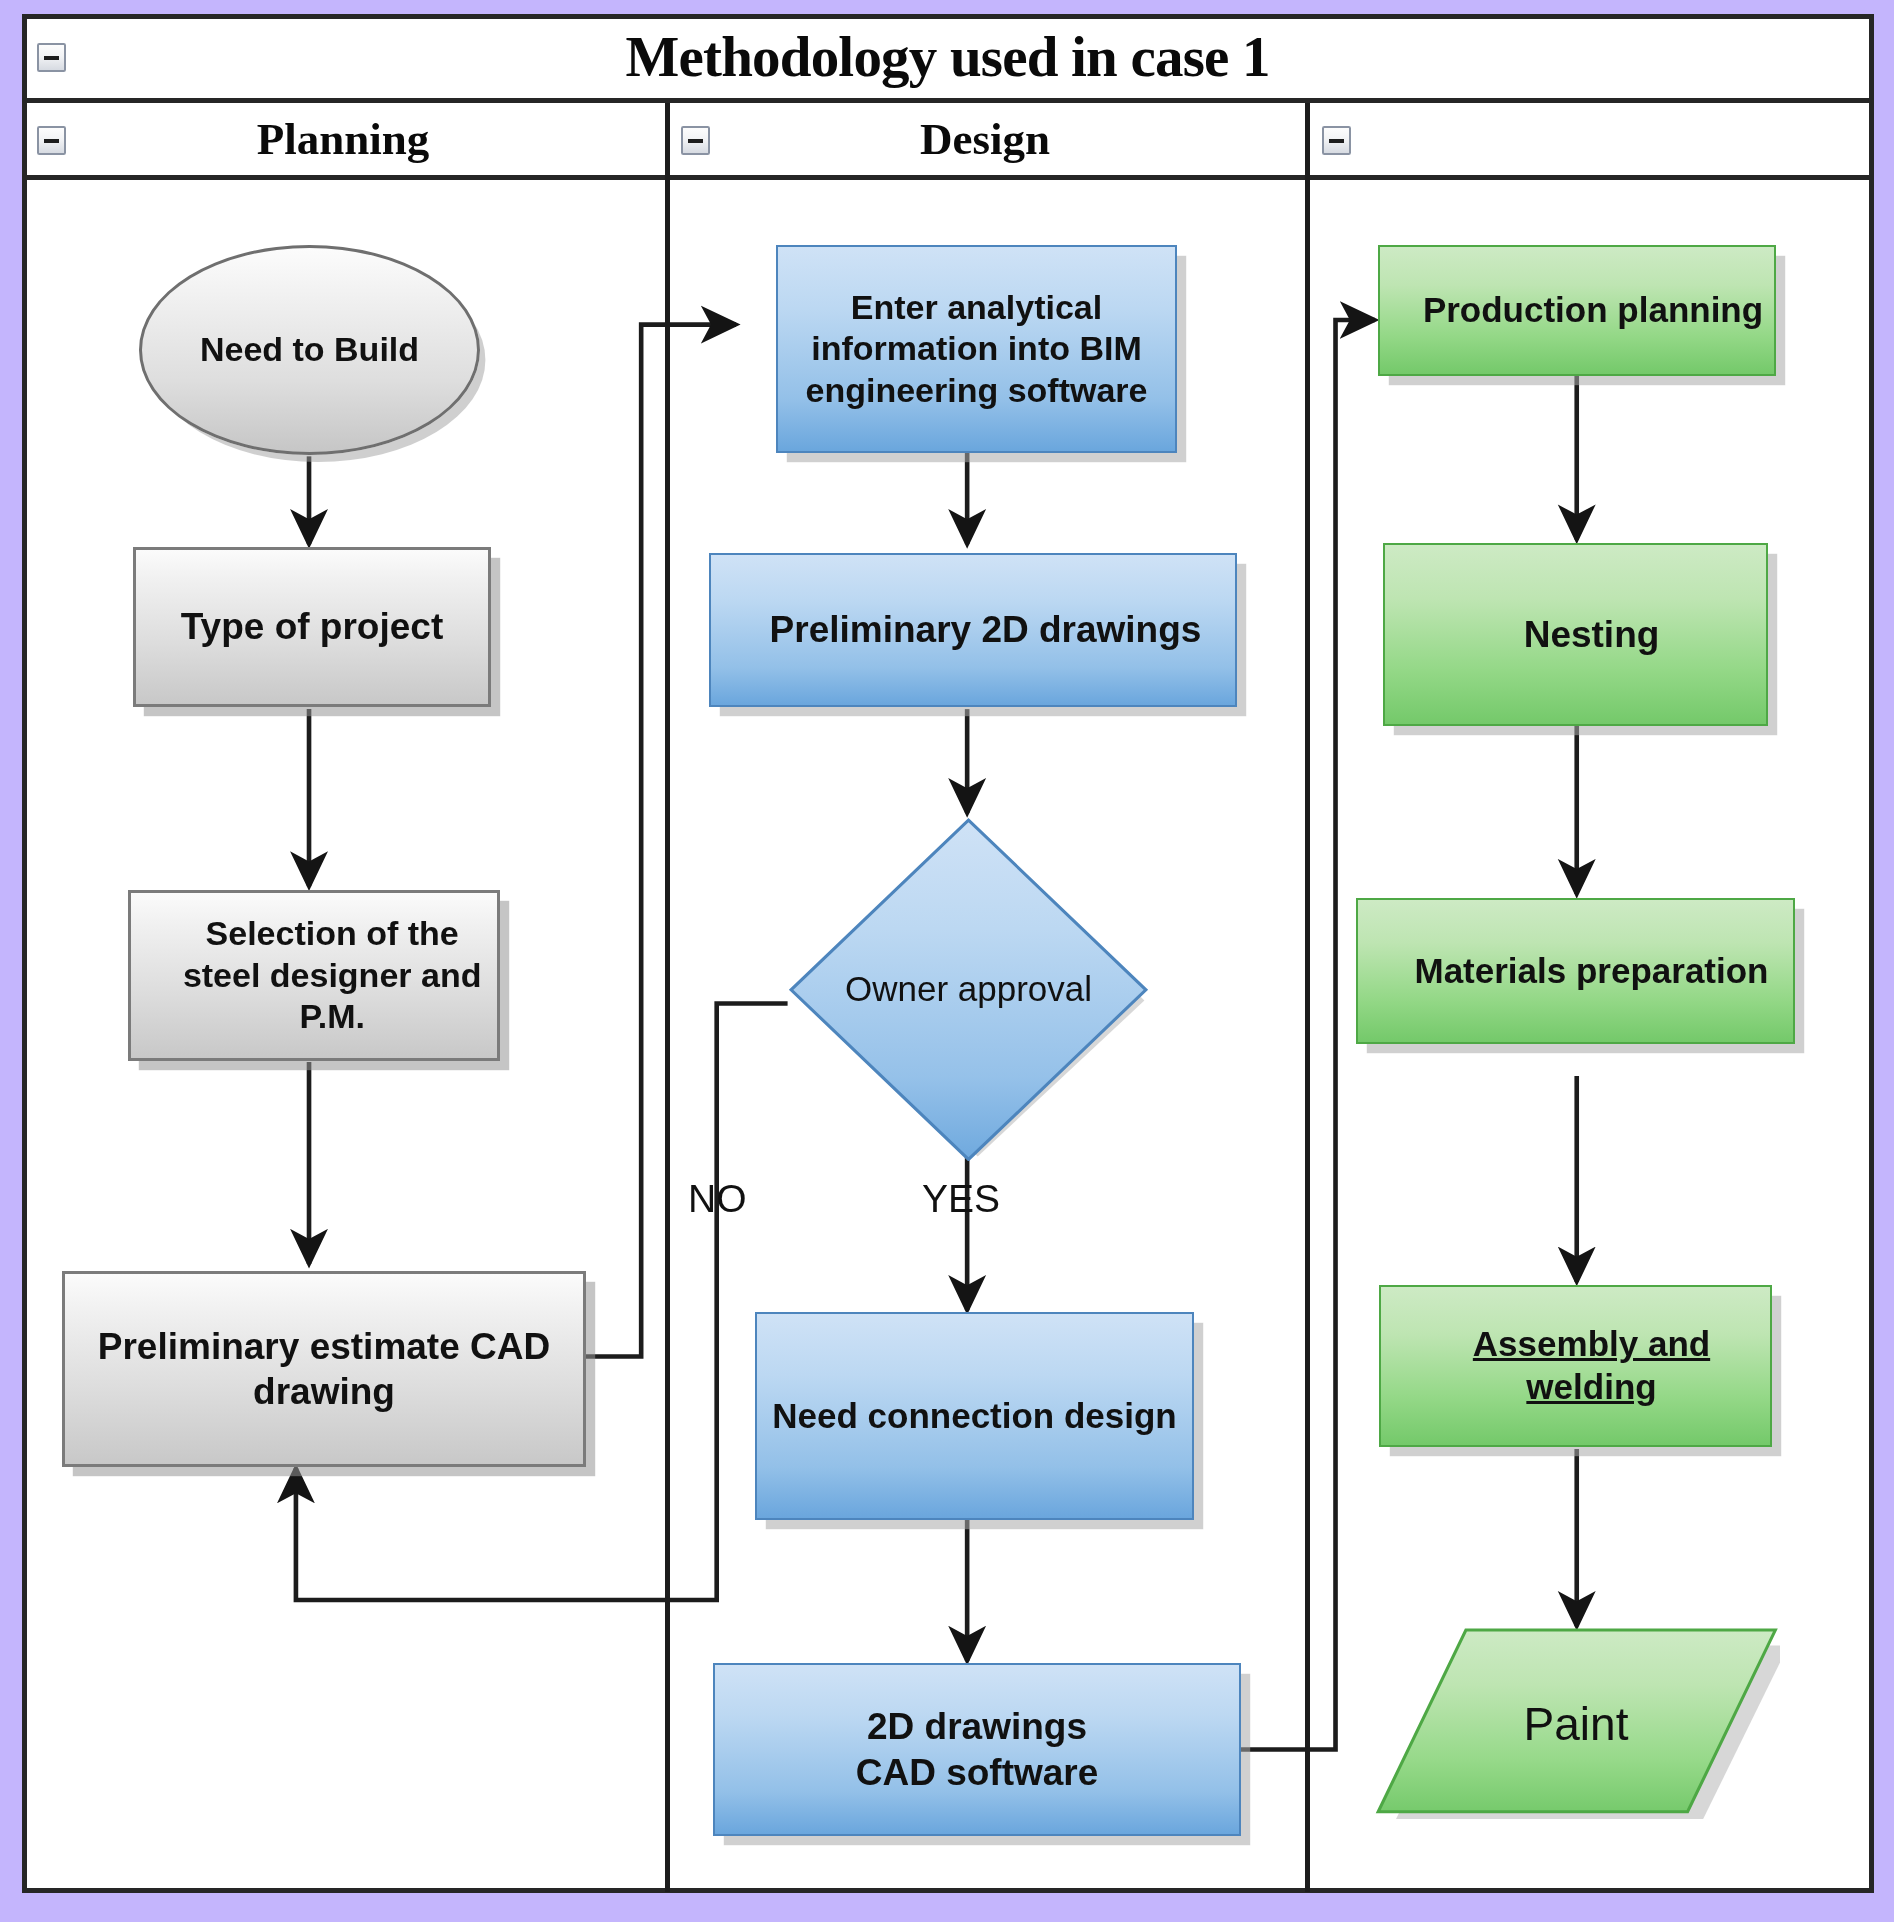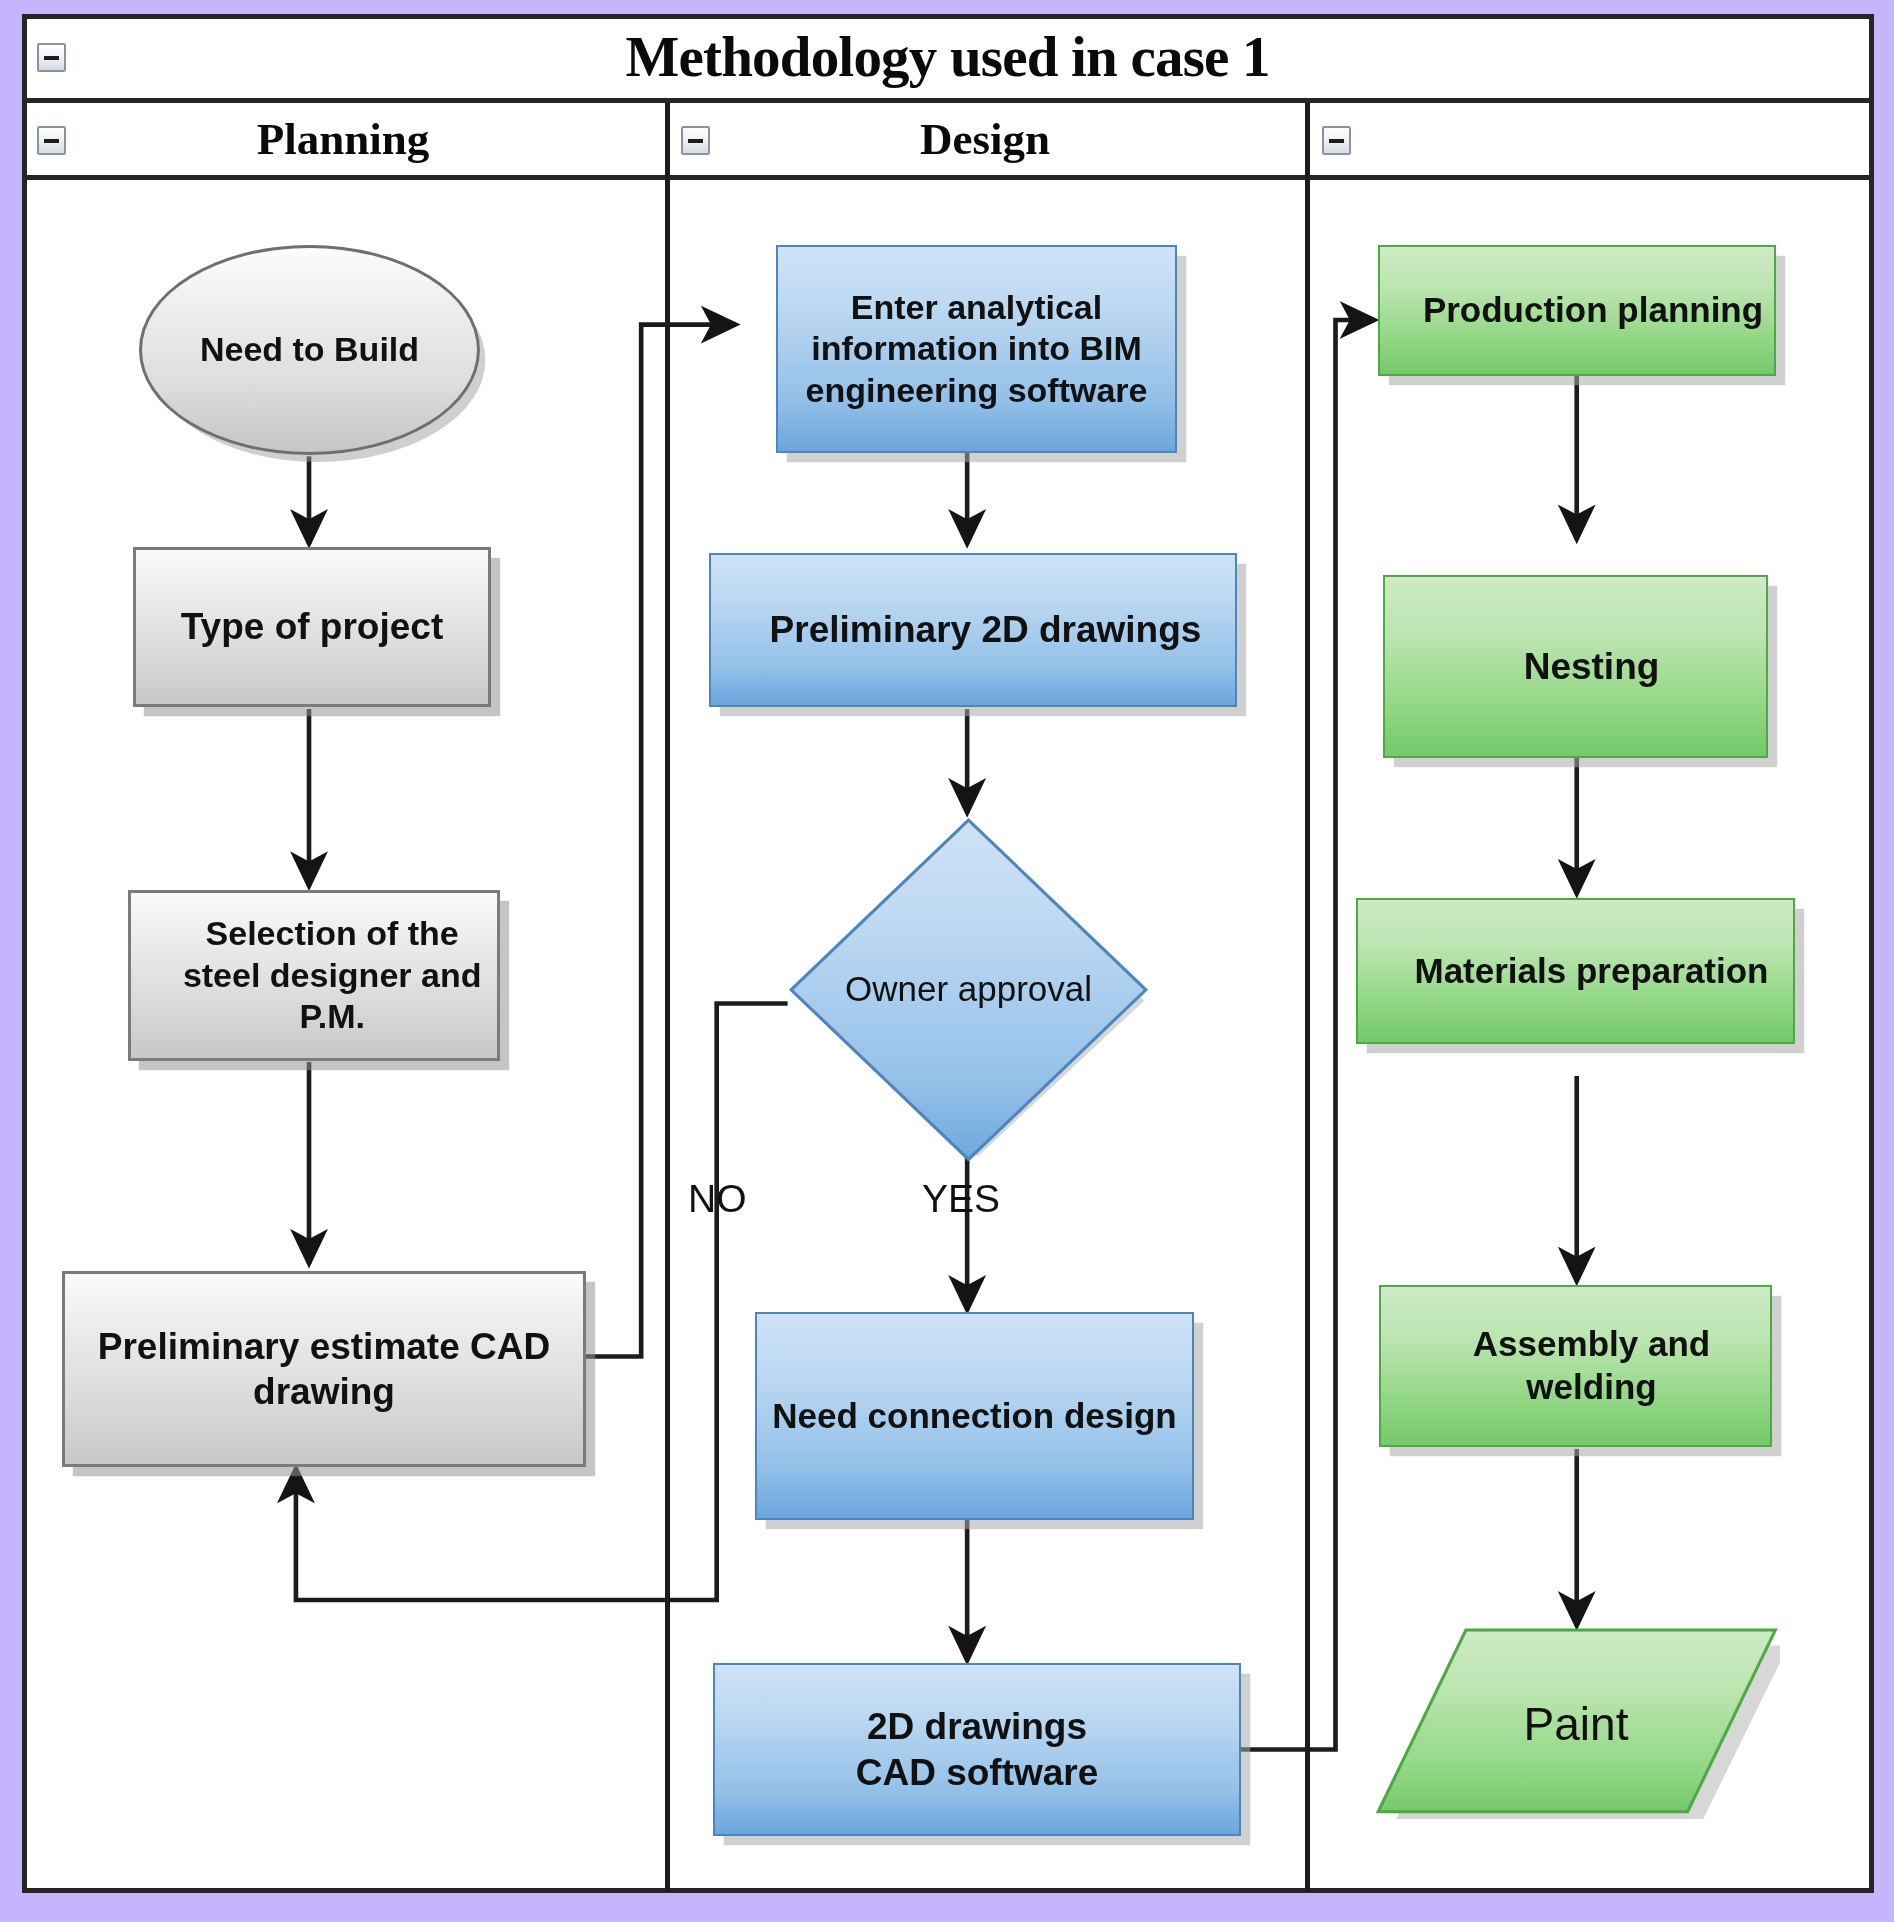--- a/index.html
+++ b/index.html
@@ -325,7 +325,7 @@
     <span class="label" style="font-size:35px;">Production planning</span>
   </div>
 
-  <div class="node green-rect" style="left:1383px; top:543px; width:385px; height:183px;margin-top:32px;">
+  <div class="node green-rect" style="left:1383px; top:543px; width:385px; height:183px;">
     <span class="label" style="font-size:37px;">Nesting</span>
   </div>
 

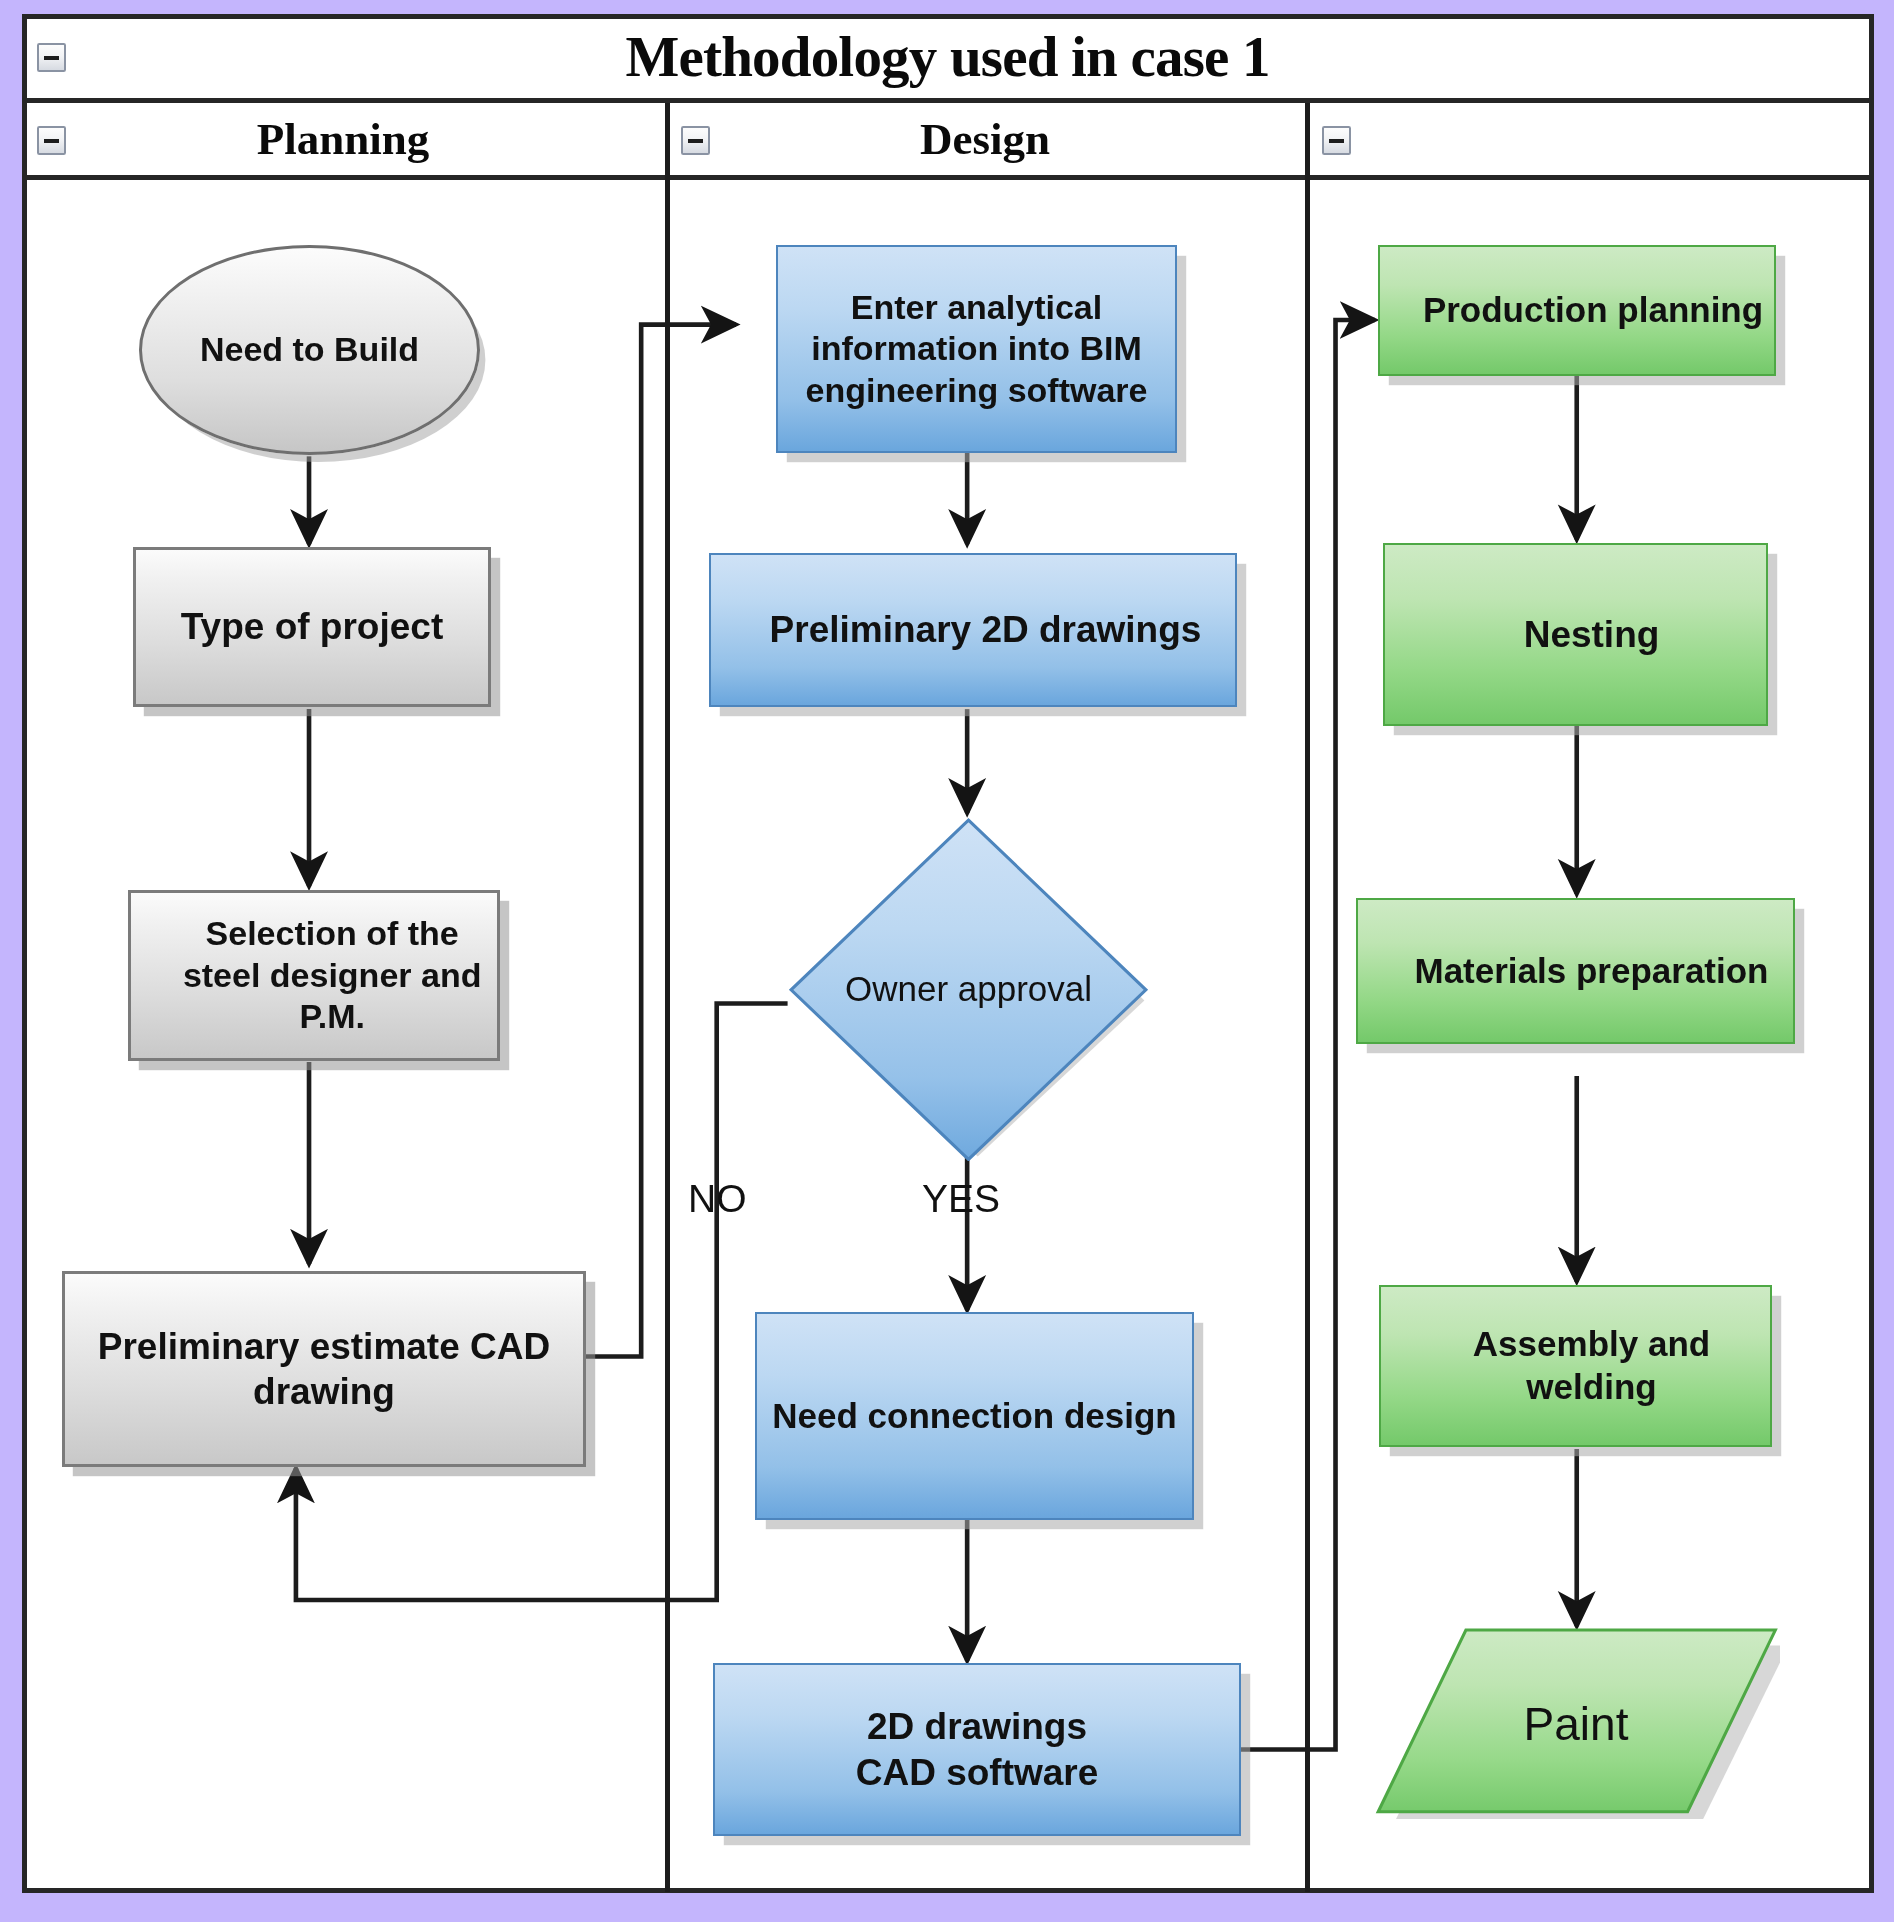--- a/index.html
+++ b/index.html
@@ -334,7 +334,7 @@
   </div>
 
   <div class="node green-rect" style="left:1379px; top:1285px; width:393px; height:162px;">
-    <span class="label" style="font-size:35px;">Assembly and welding</span>
+    <span class="label" style="font-size:35px;text-decoration:underline;">Assembly and welding</span>
   </div>
 
   <div class="para-wrap" style="left:1372px; top:1627px; width:408px; height:193px;">

